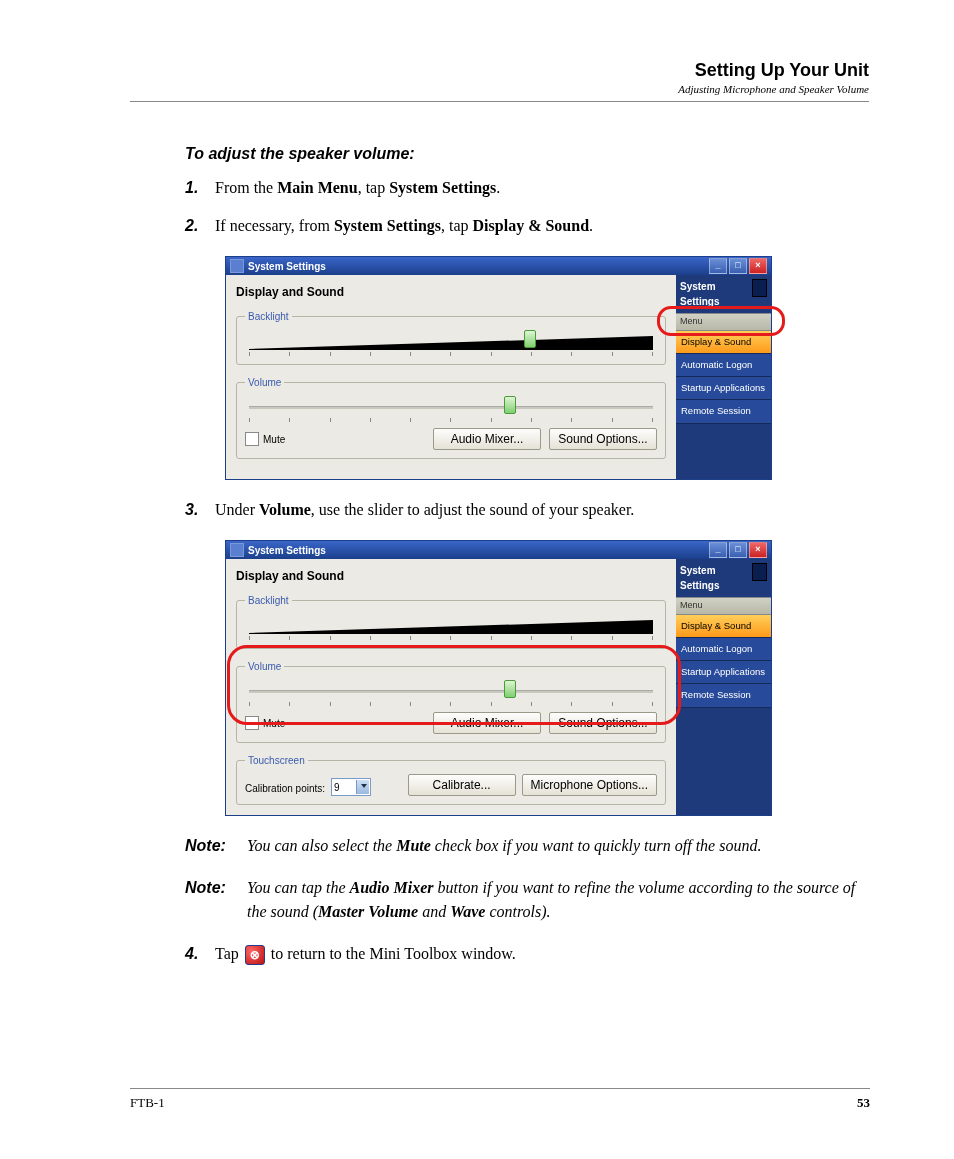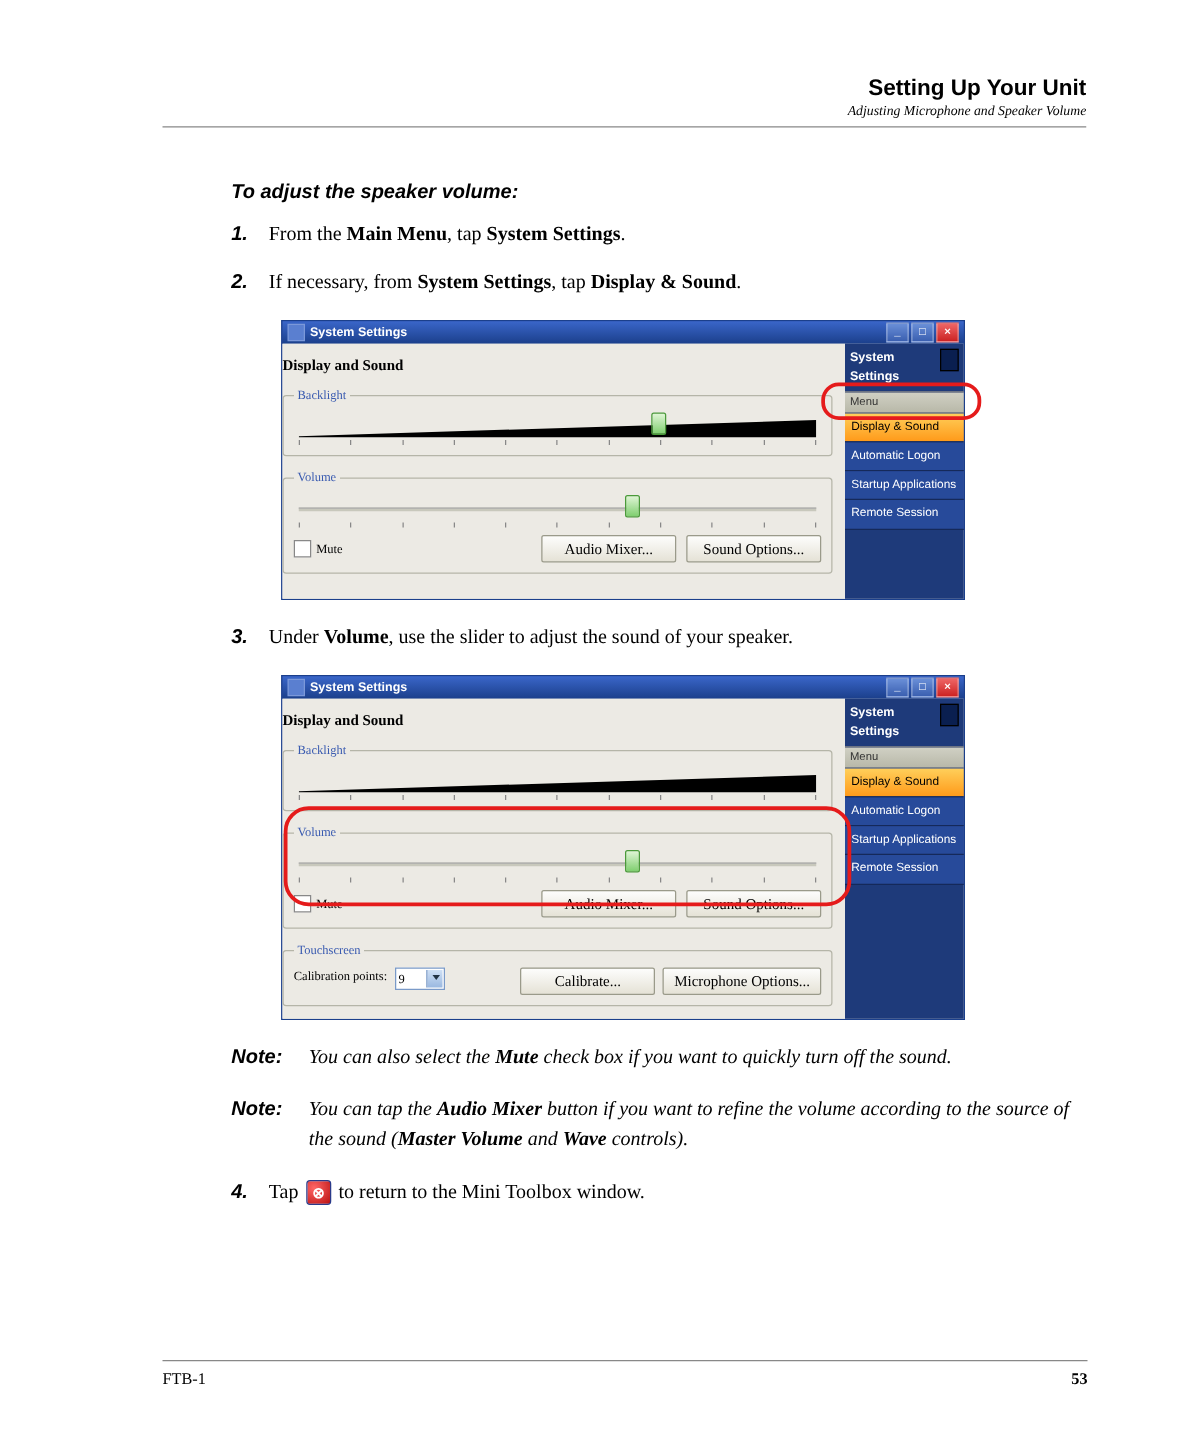--- a/index.html
+++ b/index.html
@@ -129,8 +129,7 @@
   .main-panel {
     flex: 1;
     background: #eceae4;
-    padding: 8px 10px 10px 0;
-    font-family: Liberation Serif, serif;
+    padding: 8px 10px 10px 10px;
   }
   .panel-title {
     font-weight: bold;

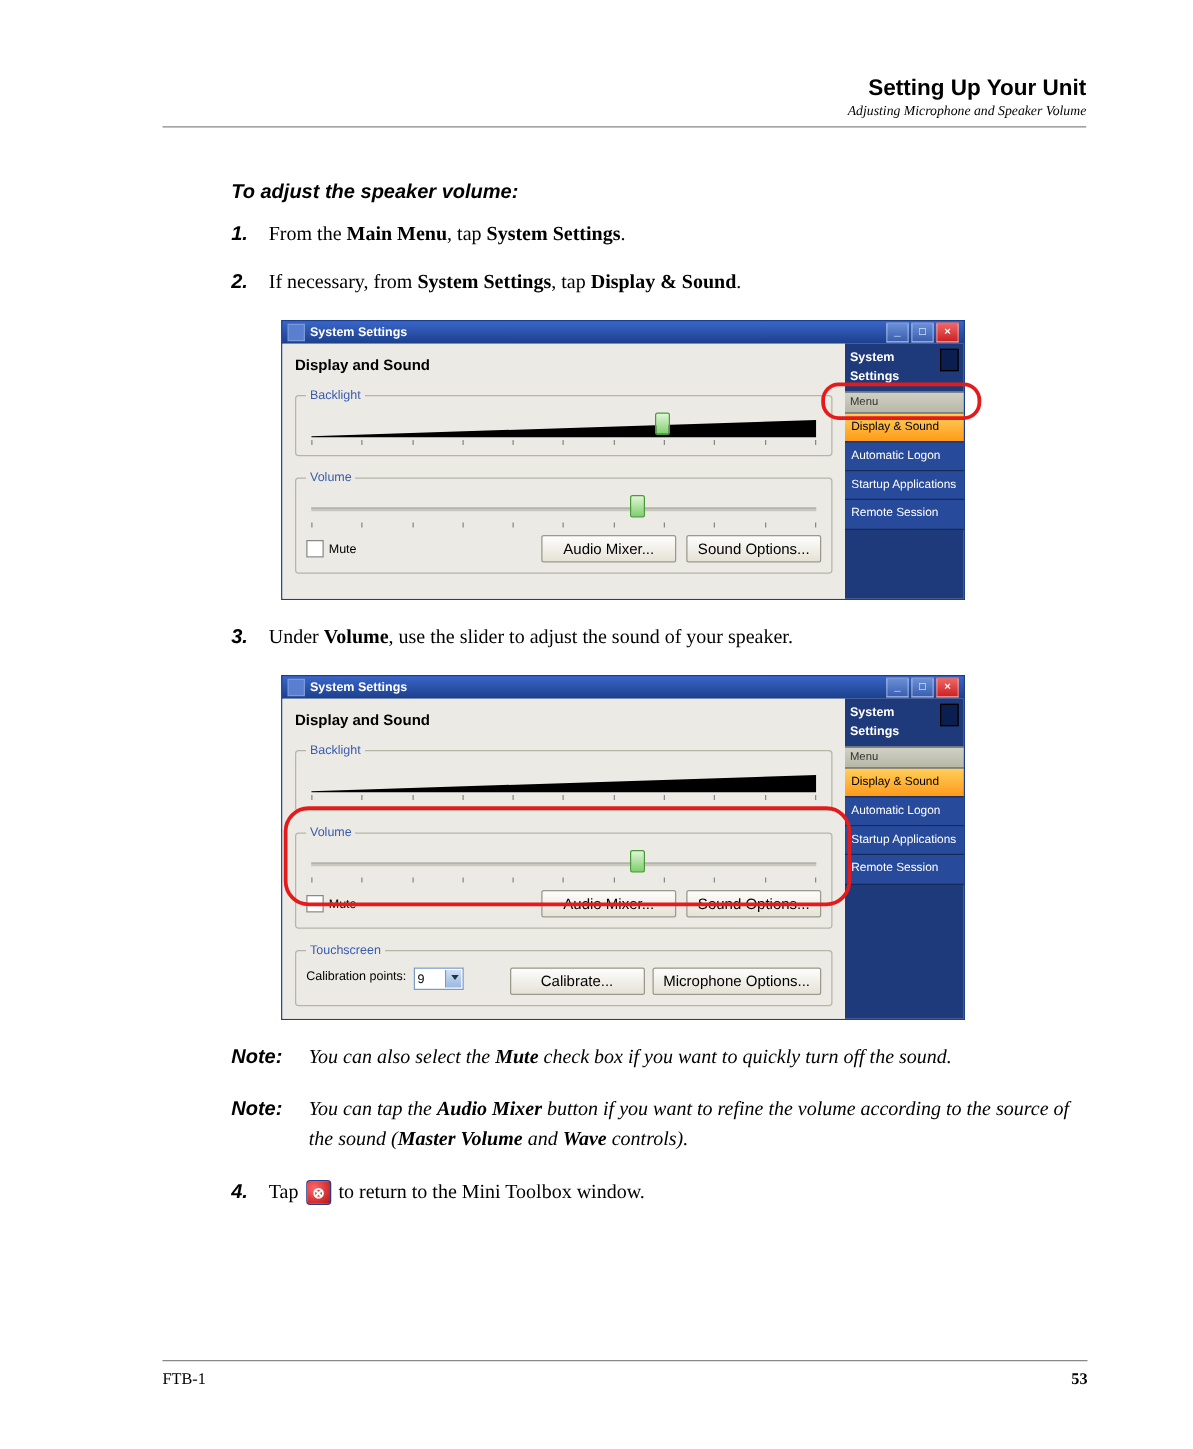--- a/index.html
+++ b/index.html
@@ -194,7 +194,7 @@
     padding:0 8px;
   }
   .touch-row {
-    display:flex; align-items:flex-start; gap:6px;
+    display:flex; align-items:flex-end; gap:6px;
   }
   .dd {
     border:1px solid #7a9ac8; background:#fff; height:16px; width:34px;

